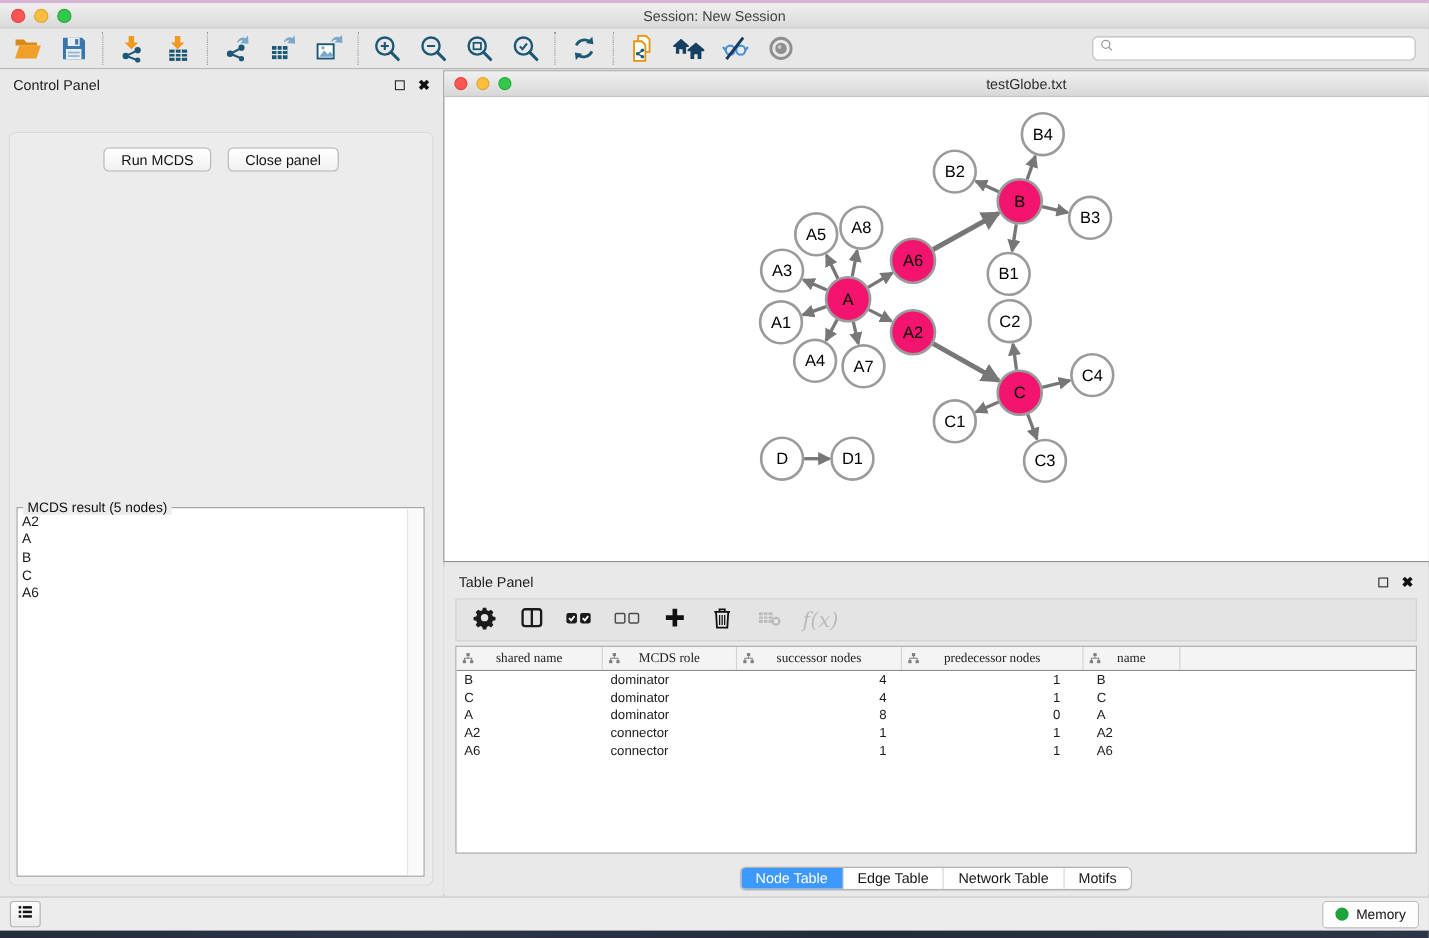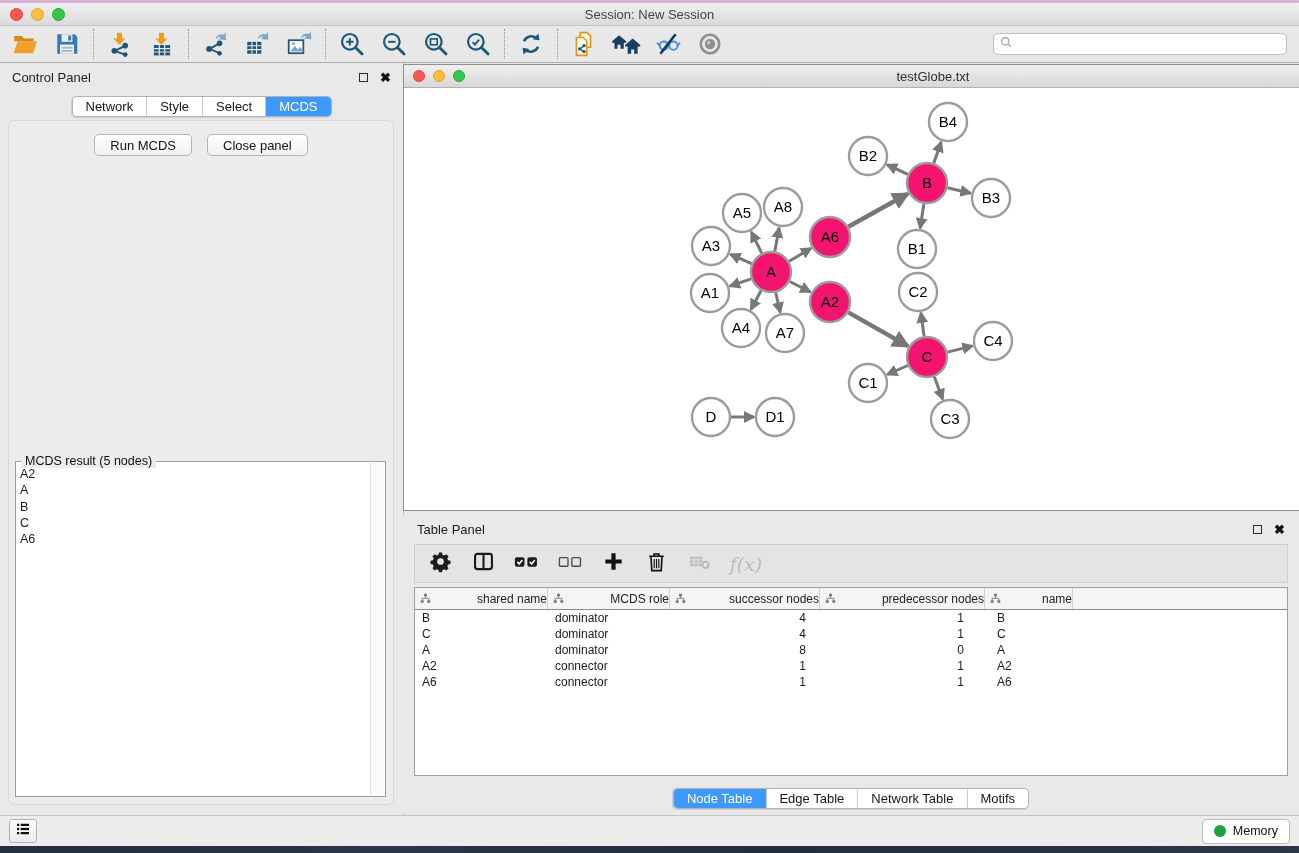--- a/index.html
+++ b/index.html
@@ -342,12 +342,6 @@
         <span class="close-icon">✖</span>
       </span>
     </div>
-    <div class="cp-tabs seg" id="cp-tabs">
-        <div class="seg-tab">Network</div>
-        <div class="seg-tab">Style</div>
-        <div class="seg-tab">Select</div>
-        <div class="seg-tab active">MCDS</div>
-      </div>
     <div class="cp-body">
       <div class="cp-buttons">
         <div class="btn">Run MCDS</div>

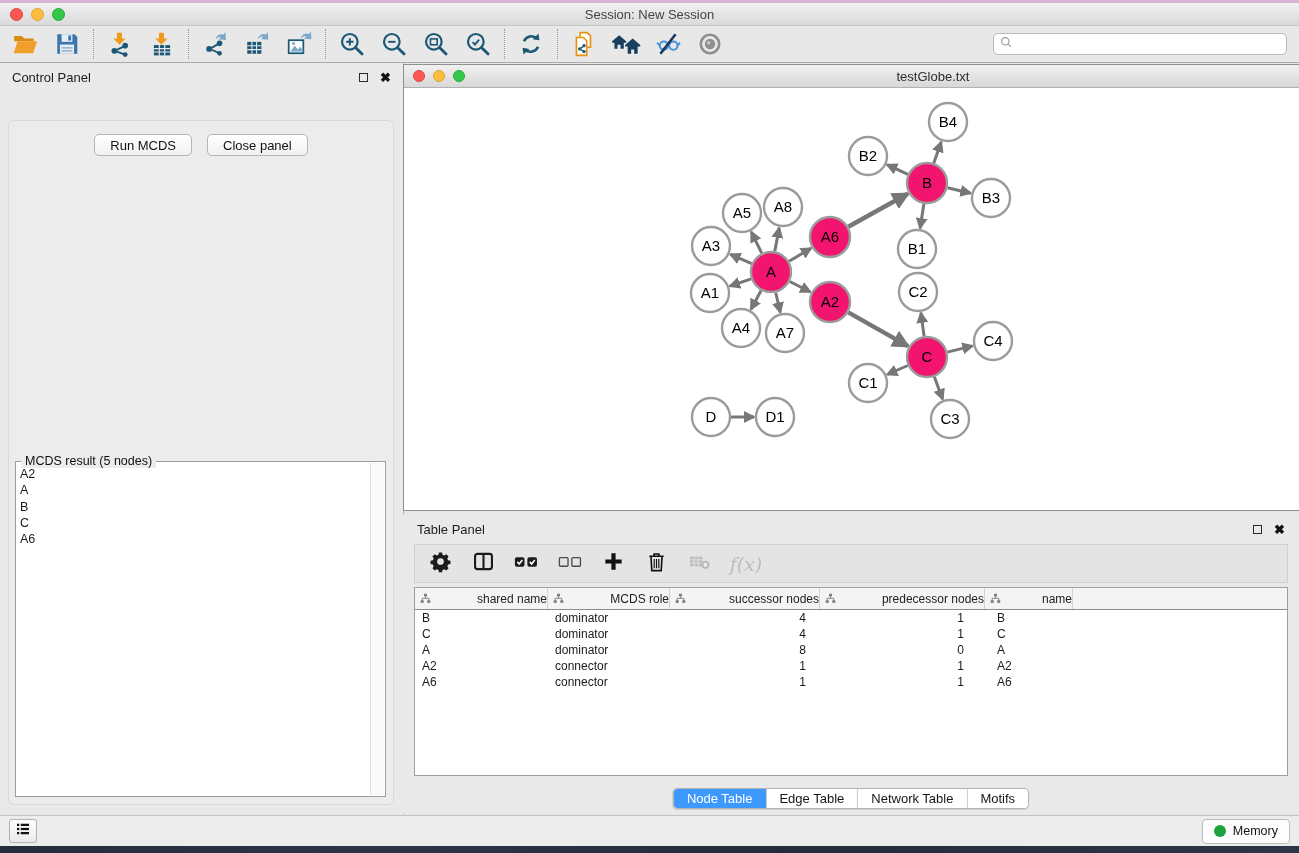--- a/index.html
+++ b/index.html
@@ -92,8 +92,8 @@
   .tp-table{margin:4px 11px 0;height:189px;background:#fff;border:1px solid #9f9f9f;overflow:hidden;}
   .tbl-head,.tr{display:grid;grid-template-columns:133px 122px 150px 165px 88px 1fr;}
   .tbl-head{background:#f4f4f4;border-bottom:1px solid #8d8d8d;height:22px;}
-  .th{position:relative;display:flex;align-items:center;justify-content:flex-end;font-size:12px;
-      color:#222;border-right:1px solid #d2d2d2;}
+  .th{position:relative;display:flex;align-items:center;justify-content:center;font-size:12px;
+      color:#222;border-right:1px solid #d2d2d2;font-family:Liberation Serif, serif;}
   .th:last-child{border-right:none;}
   .th .hicon{position:absolute;left:5px;display:flex;}
   .tr{height:16px;font-size:12px;align-items:center;}

